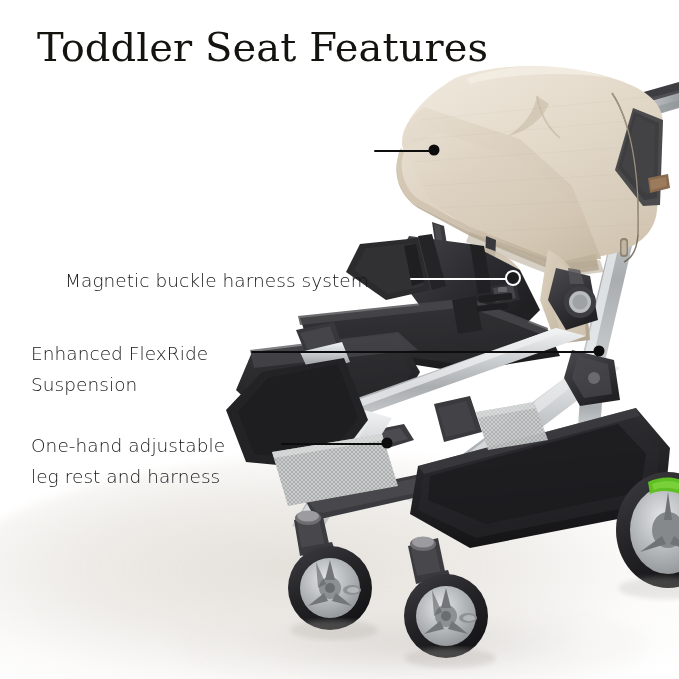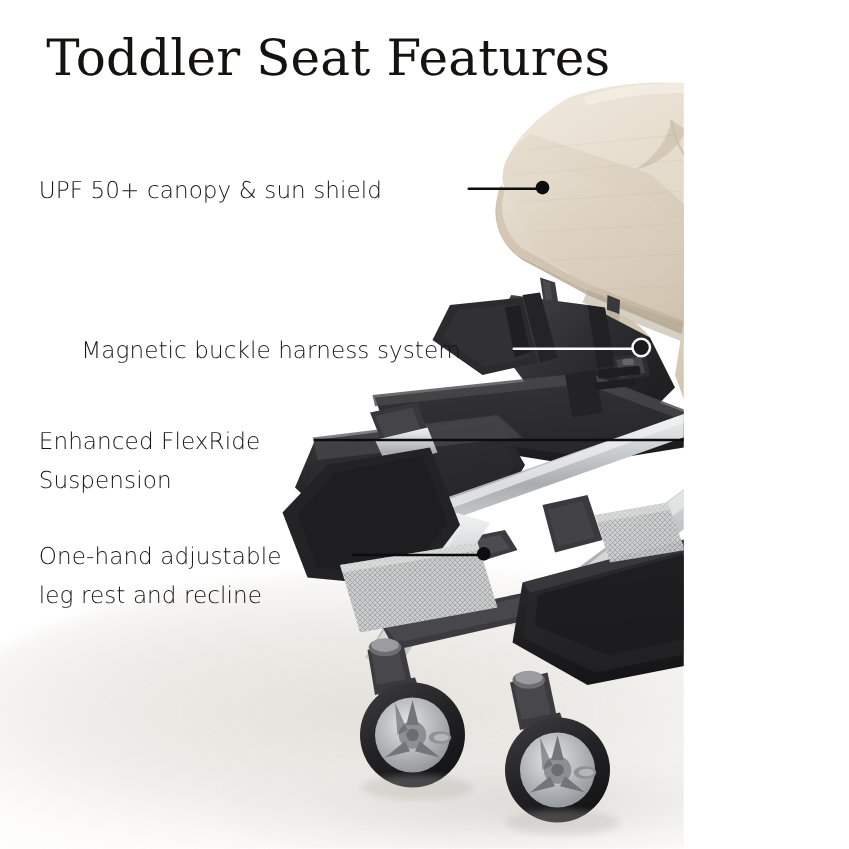--- a/index.html
+++ b/index.html
@@ -11,7 +11,7 @@
   }
   #stage{
     position:relative;
-    width:547px;height:679px;
+    width:679px;height:679px;
     background:#ffffff;
     overflow:hidden;
   }

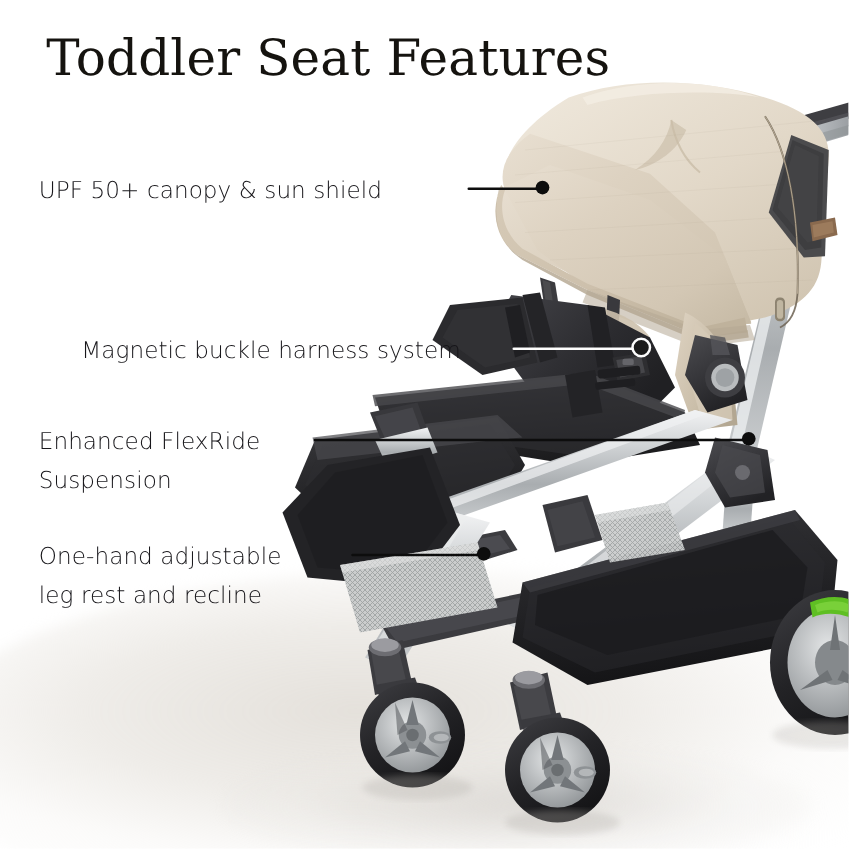--- a/index.html
+++ b/index.html
@@ -493,7 +493,6 @@
     <div class="dot"></div>
   </div>
 
-  <div class="label l1">UPF 50+ canopy &amp; sun shield</div>
   <div class="label l2">Magnetic buckle harness system</div>
   <div class="label l3">Enhanced FlexRide
 Suspension</div>

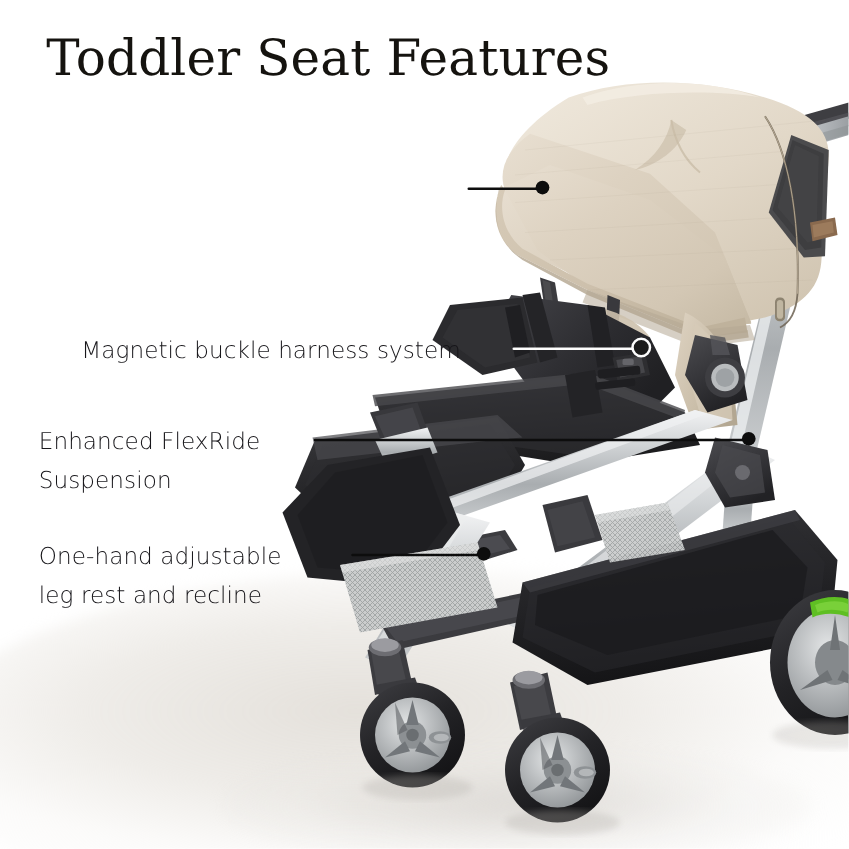--- a/index.html
+++ b/index.html
@@ -497,7 +497,7 @@
   <div class="label l3">Enhanced FlexRide
 Suspension</div>
   <div class="label l4">One-hand adjustable
-leg rest and recline</div>
+leg rest and harness</div>
 
 </div>
 

